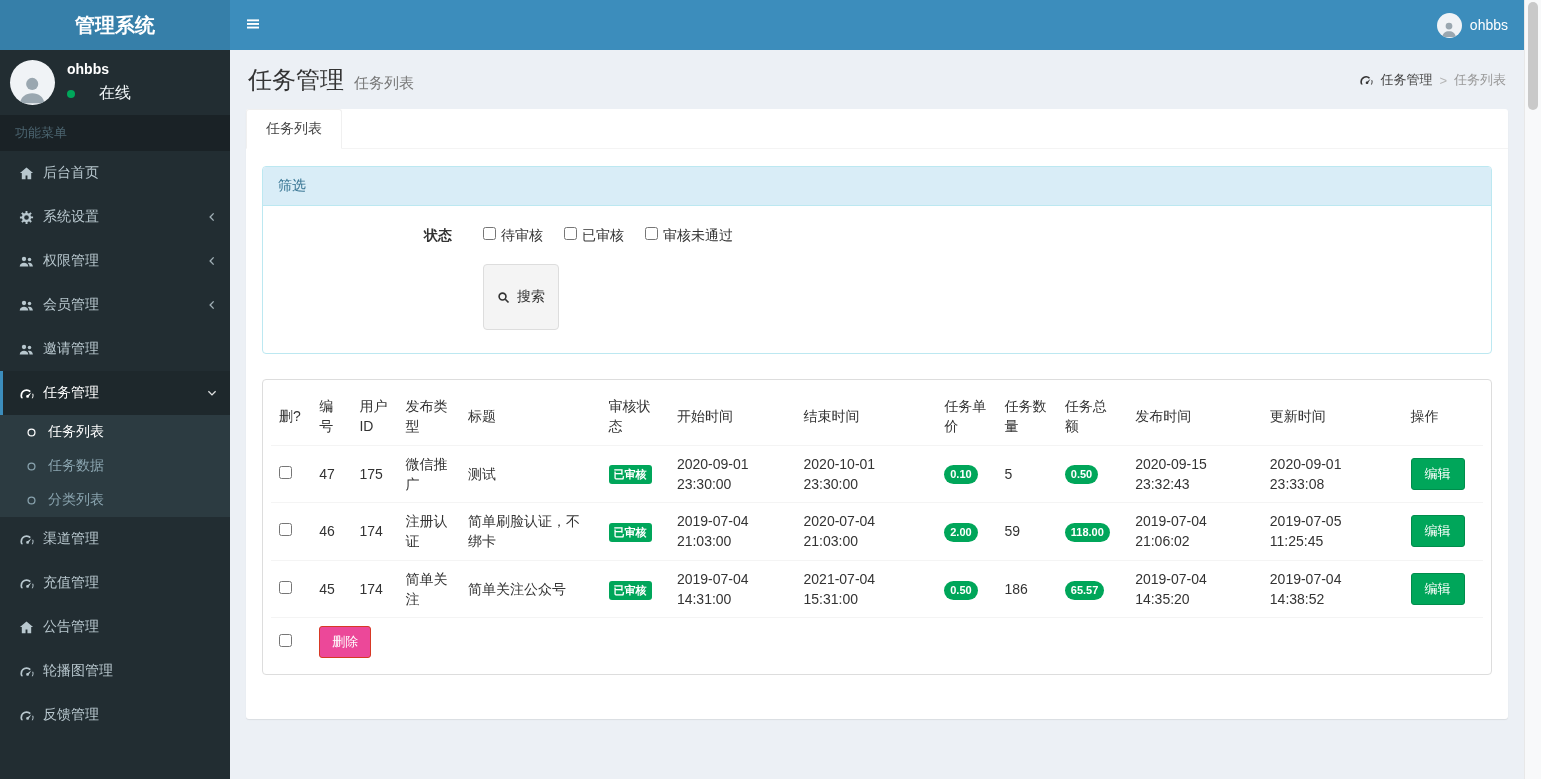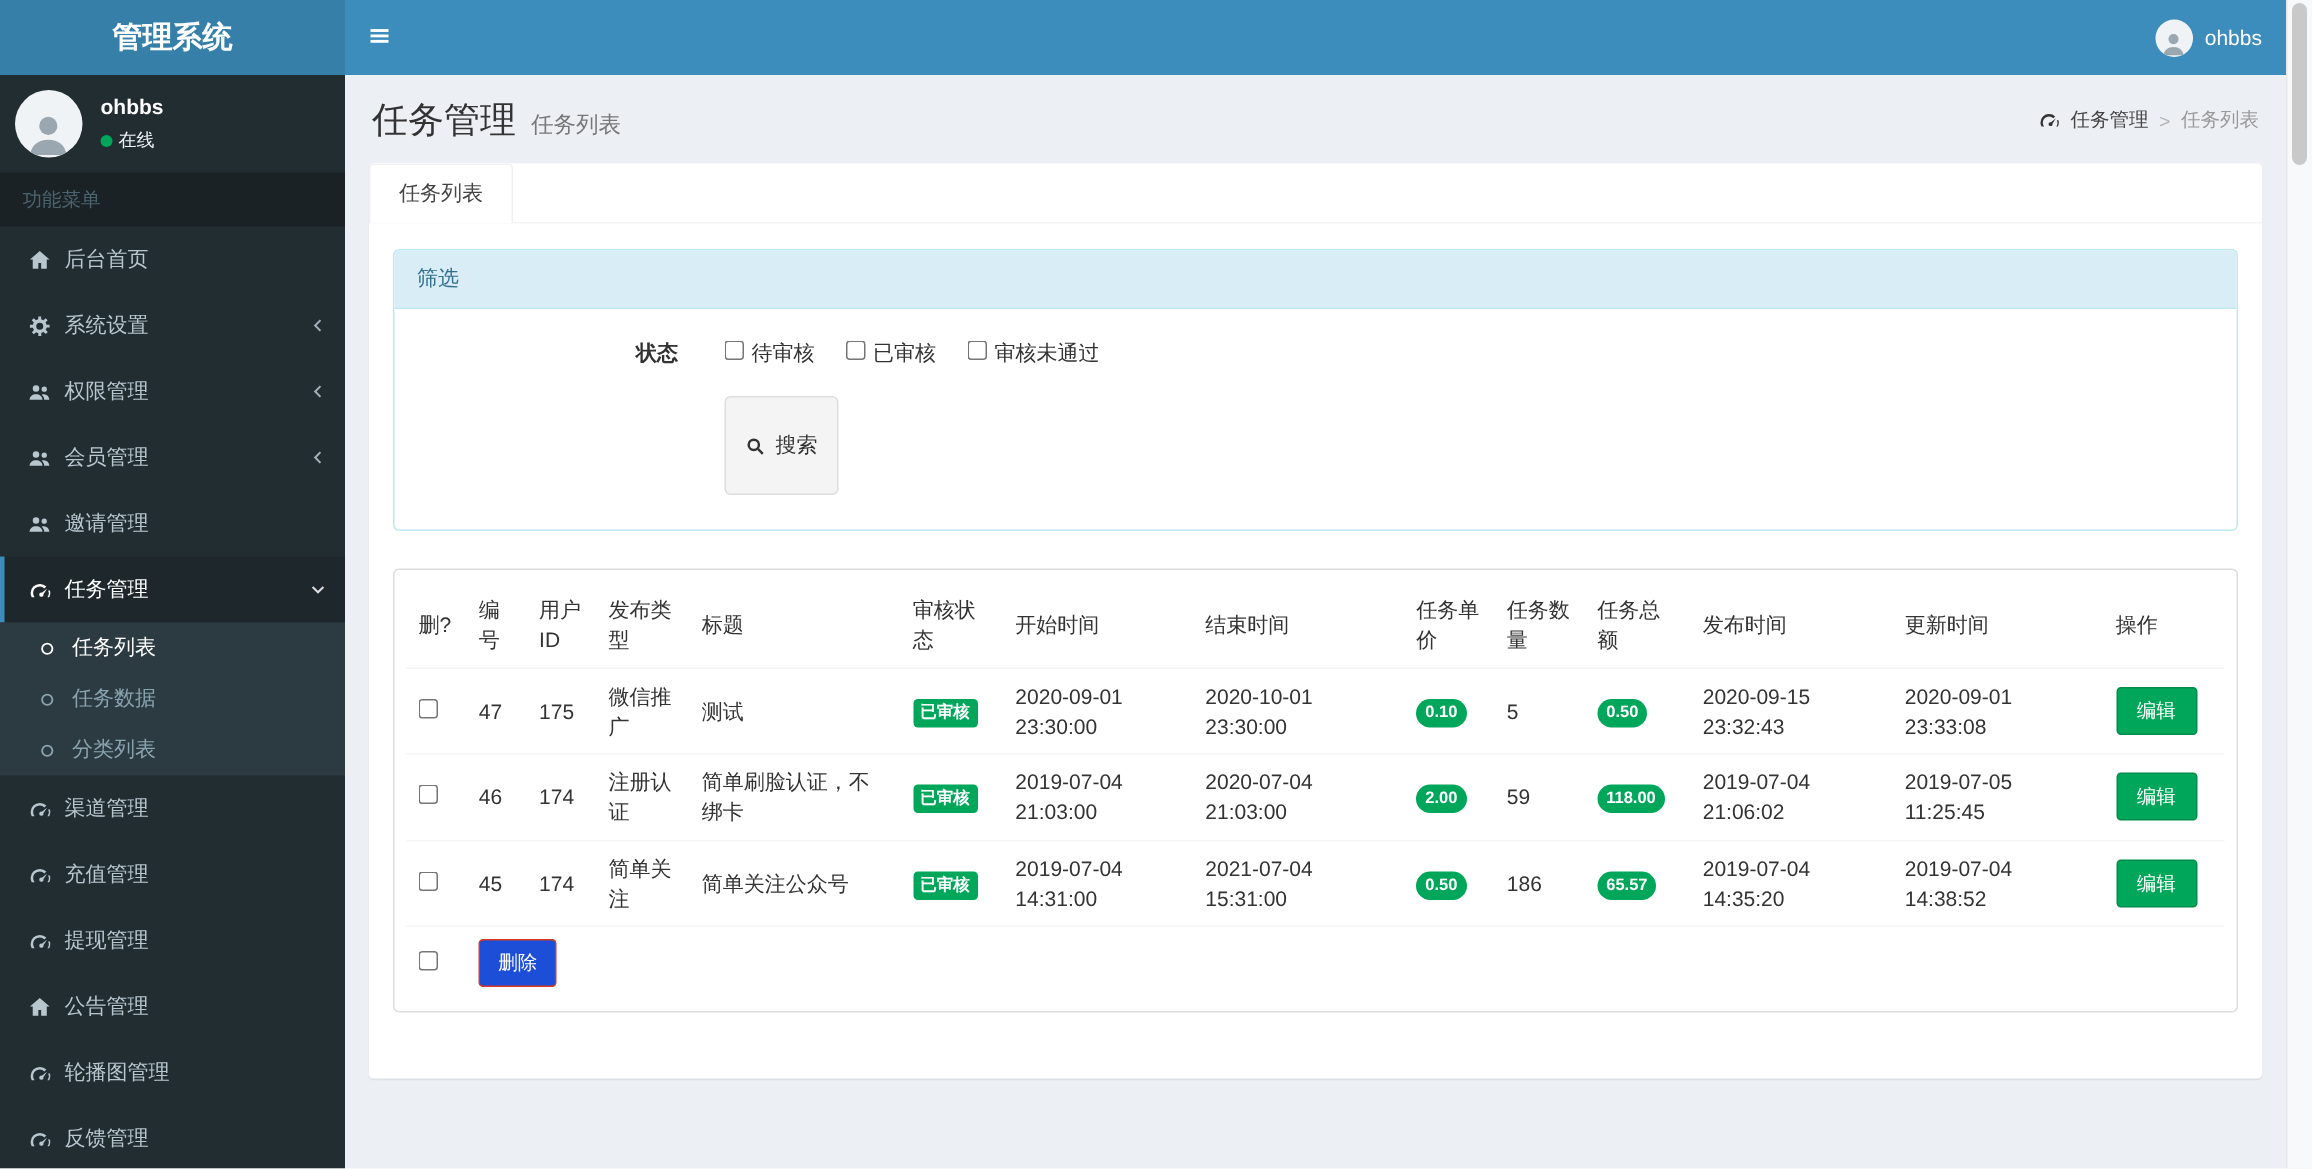--- a/index.html
+++ b/index.html
@@ -22,7 +22,7 @@
   .sidebar{position:absolute;top:50px;left:0;bottom:0;width:230px;background:#222d32}
   .user-panel{display:flex;gap:12px;padding:10px;align-items:center}
   .up-name{color:#fff;font-size:14px;font-weight:bold;margin-bottom:6px}
-  .up-status{display:flex;align-items:center;gap:4px;color:#eef3f5;font-size:12px;cursor:pointer}
+  .up-status{display:flex;align-items:center;gap:24px;color:#eef3f5;font-size:16px;cursor:pointer}
   .dot{width:8px;height:8px;border-radius:50%;background:#00a65a}
   .menu-header{background:#1a2226;color:#4b646f;padding:9px 15px;font-size:13px}
   .menu{list-style:none}

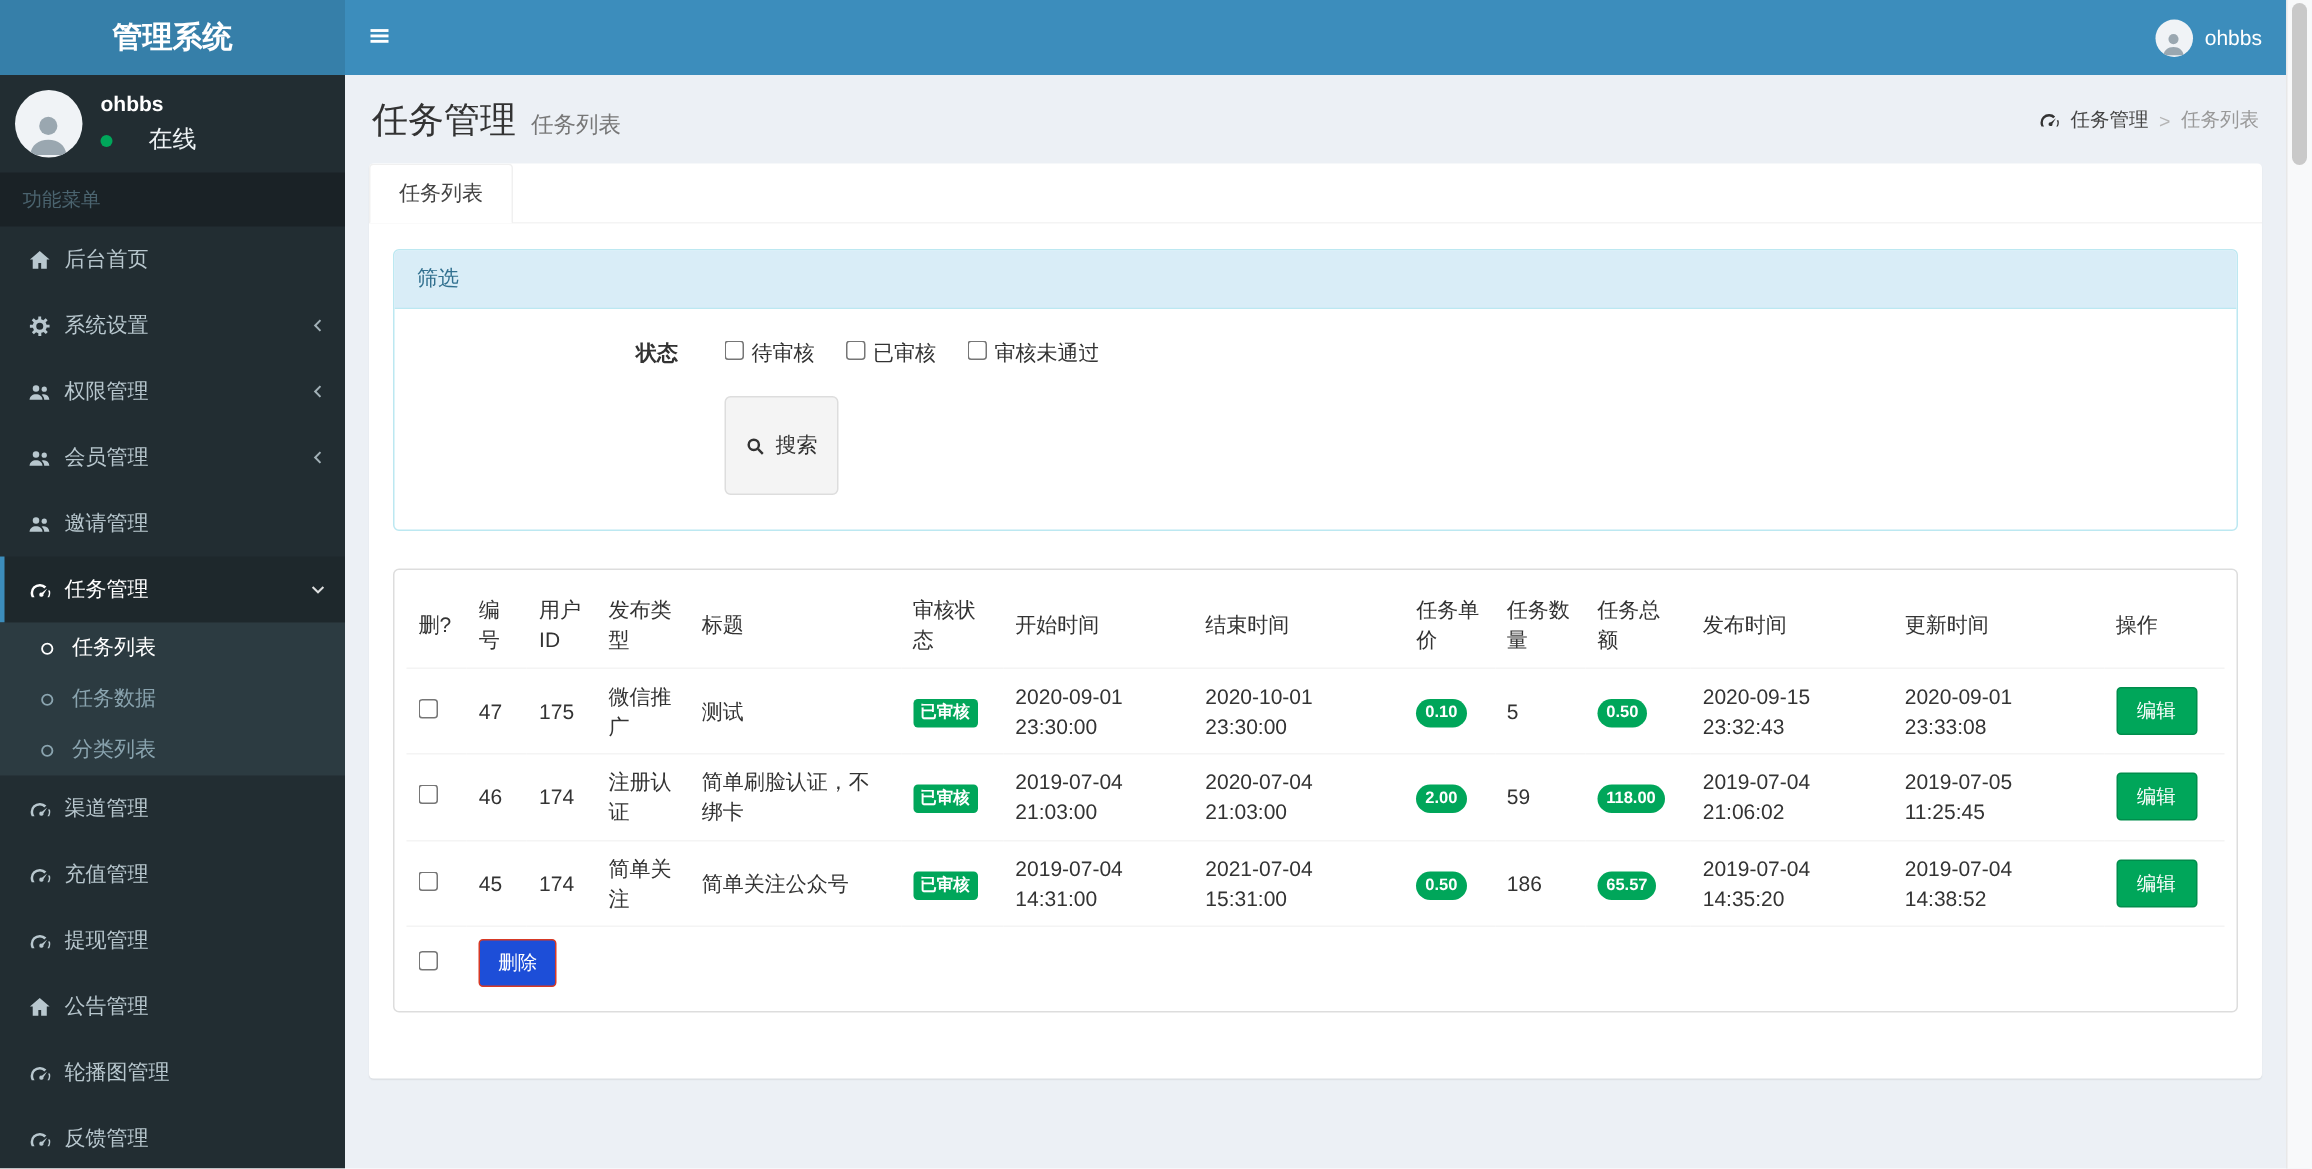--- a/index.html
+++ b/index.html
@@ -256,15 +256,6 @@
             </svg>
           </span>
           <span class="mi-label">充值管理</span>
-        </li>
-        <li class="menu-item">
-          <span class="mi-icon">
-            <svg viewBox="0 0 16 16" fill="currentColor">
-              <path d="M8 3.5A6.5 6.5 0 0 0 1.5 10c0 1.1.3 2.1.8 3h2a4.8 4.8 0 0 1-1-3 4.7 4.7 0 0 1 8-3.3l1.4-1.4A6.5 6.5 0 0 0 8 3.5z"></path>
-              <path d="M13.3 6.7l-3.8 3a1.5 1.5 0 1 0 1.1 1.1l2.7-4.1zM13.9 8.2a6.5 6.5 0 0 1 .6 1.8 4.8 4.8 0 0 1-1 3h1.2c.5-.9.8-1.9.8-3 0-.6-.1-1.2-.3-1.8z"></path>
-            </svg>
-          </span>
-          <span class="mi-label">提现管理</span>
         </li>
         <li class="menu-item">
           <span class="mi-icon">

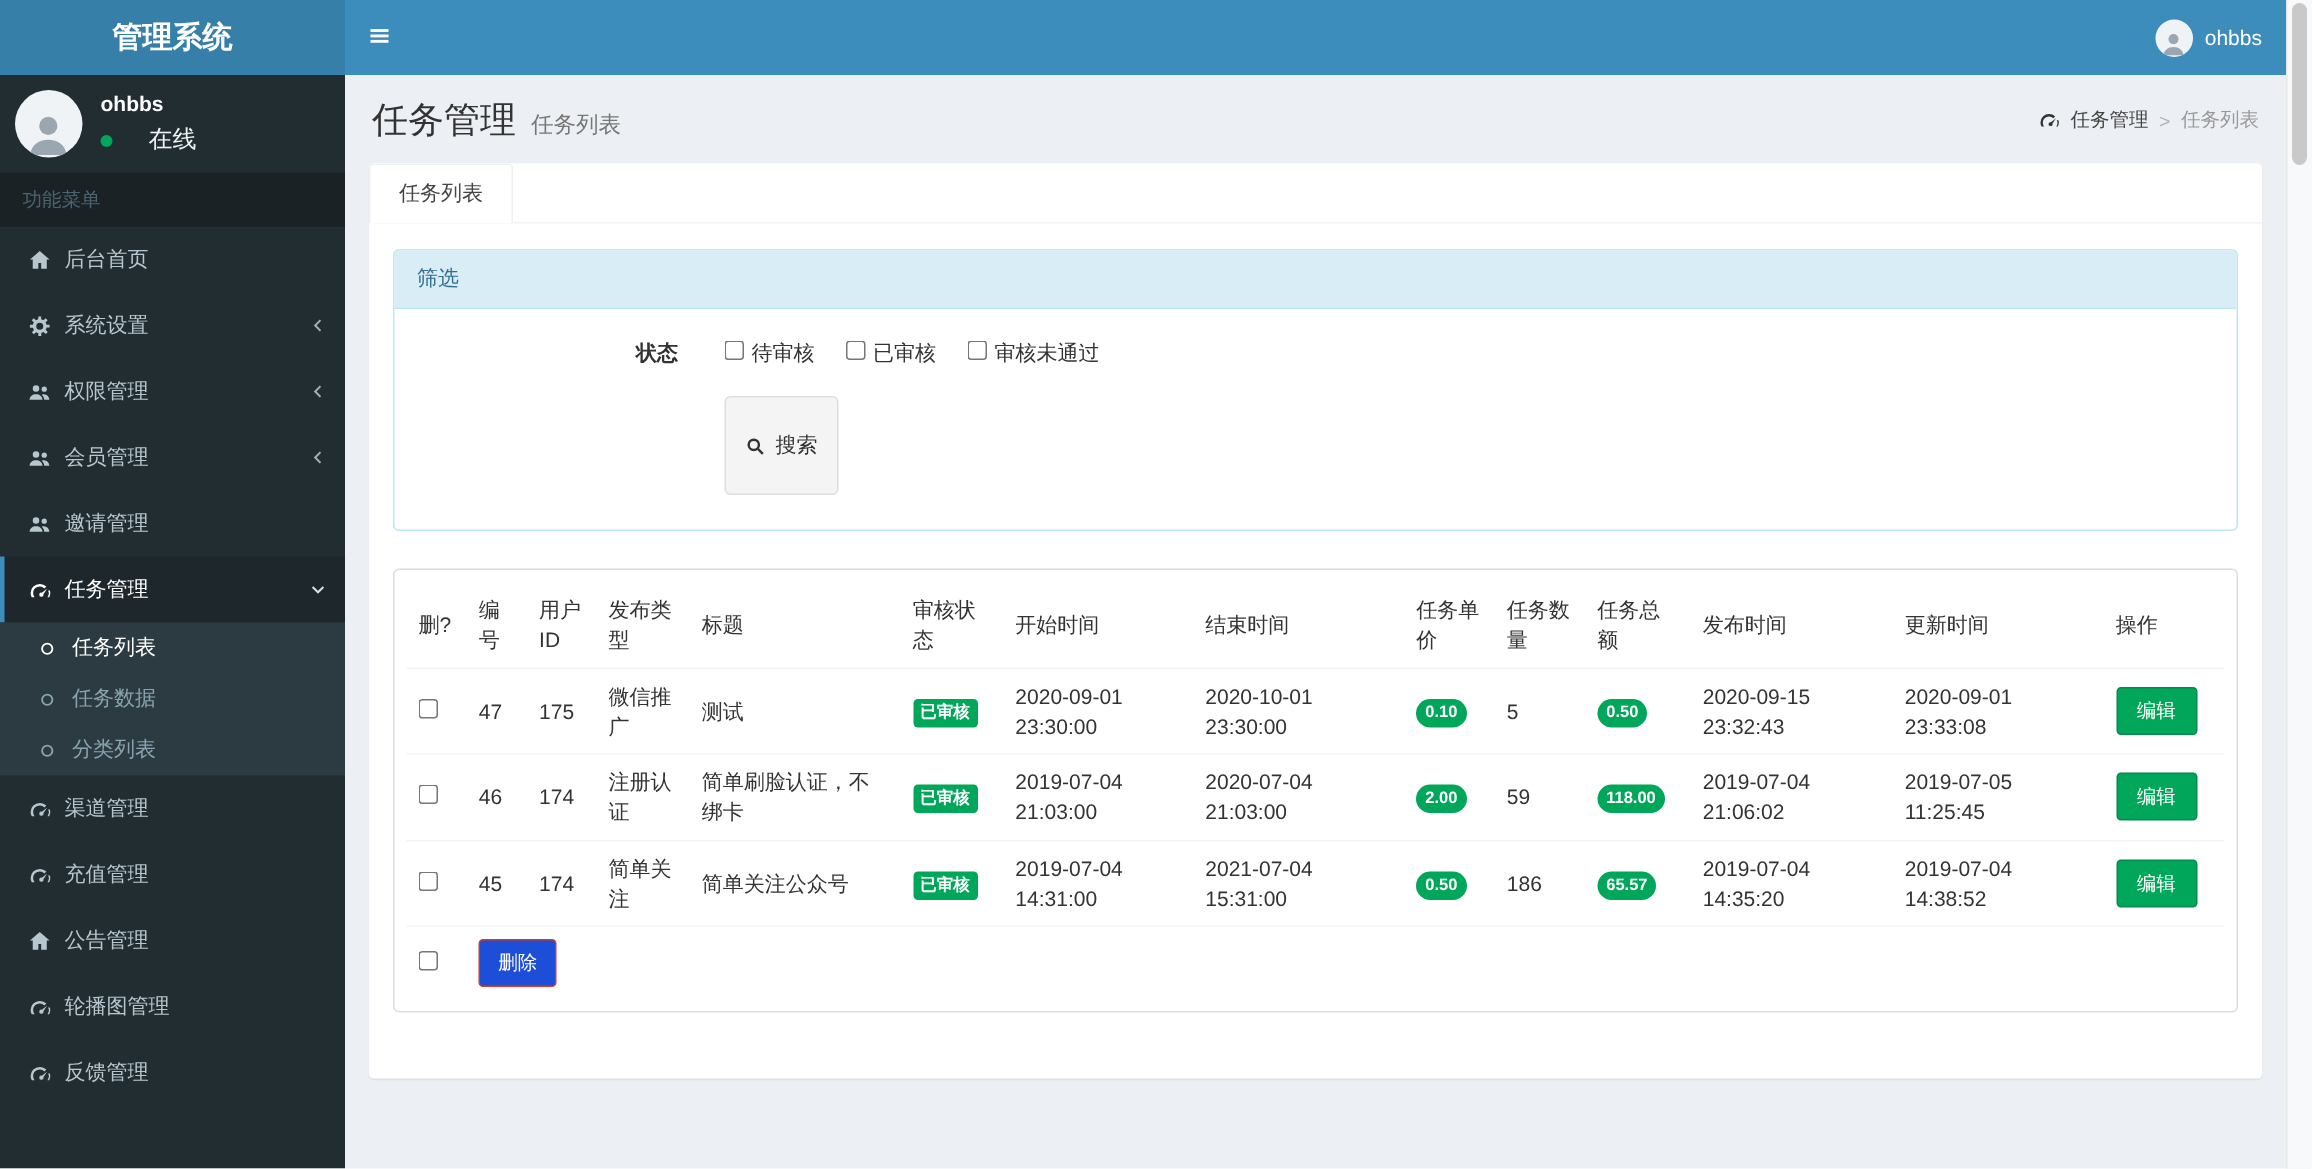--- a/index.html
+++ b/index.html
@@ -82,7 +82,7 @@
   .badge-status{border-radius:3px;padding:4px 5px}
   .badge-pill{border-radius:10px;padding:4px 6px}
   .btn-edit{background:#00a65a;border:1px solid #008d4c;color:#fff;border-radius:3px;padding:6px 13px;font-size:13px;cursor:pointer;font-family:inherit}
-  .btn-delete{background:#1d4ed8;border:1px solid #d73925;color:#fff;border-radius:3px;padding:6px 12px;font-size:13px;cursor:pointer;font-family:Liberation Mono, monospace}
+  .btn-delete{background:#ec4899;border:1px solid #d73925;color:#fff;border-radius:3px;padding:6px 12px;font-size:13px;cursor:pointer;font-family:Liberation Mono, monospace}
 
   
   .scrollbar{position:absolute;top:0;right:0;width:17px;height:779px;background:#f8f9fa;border-left:1px solid #e8e8e8;z-index:30;cursor:pointer}

